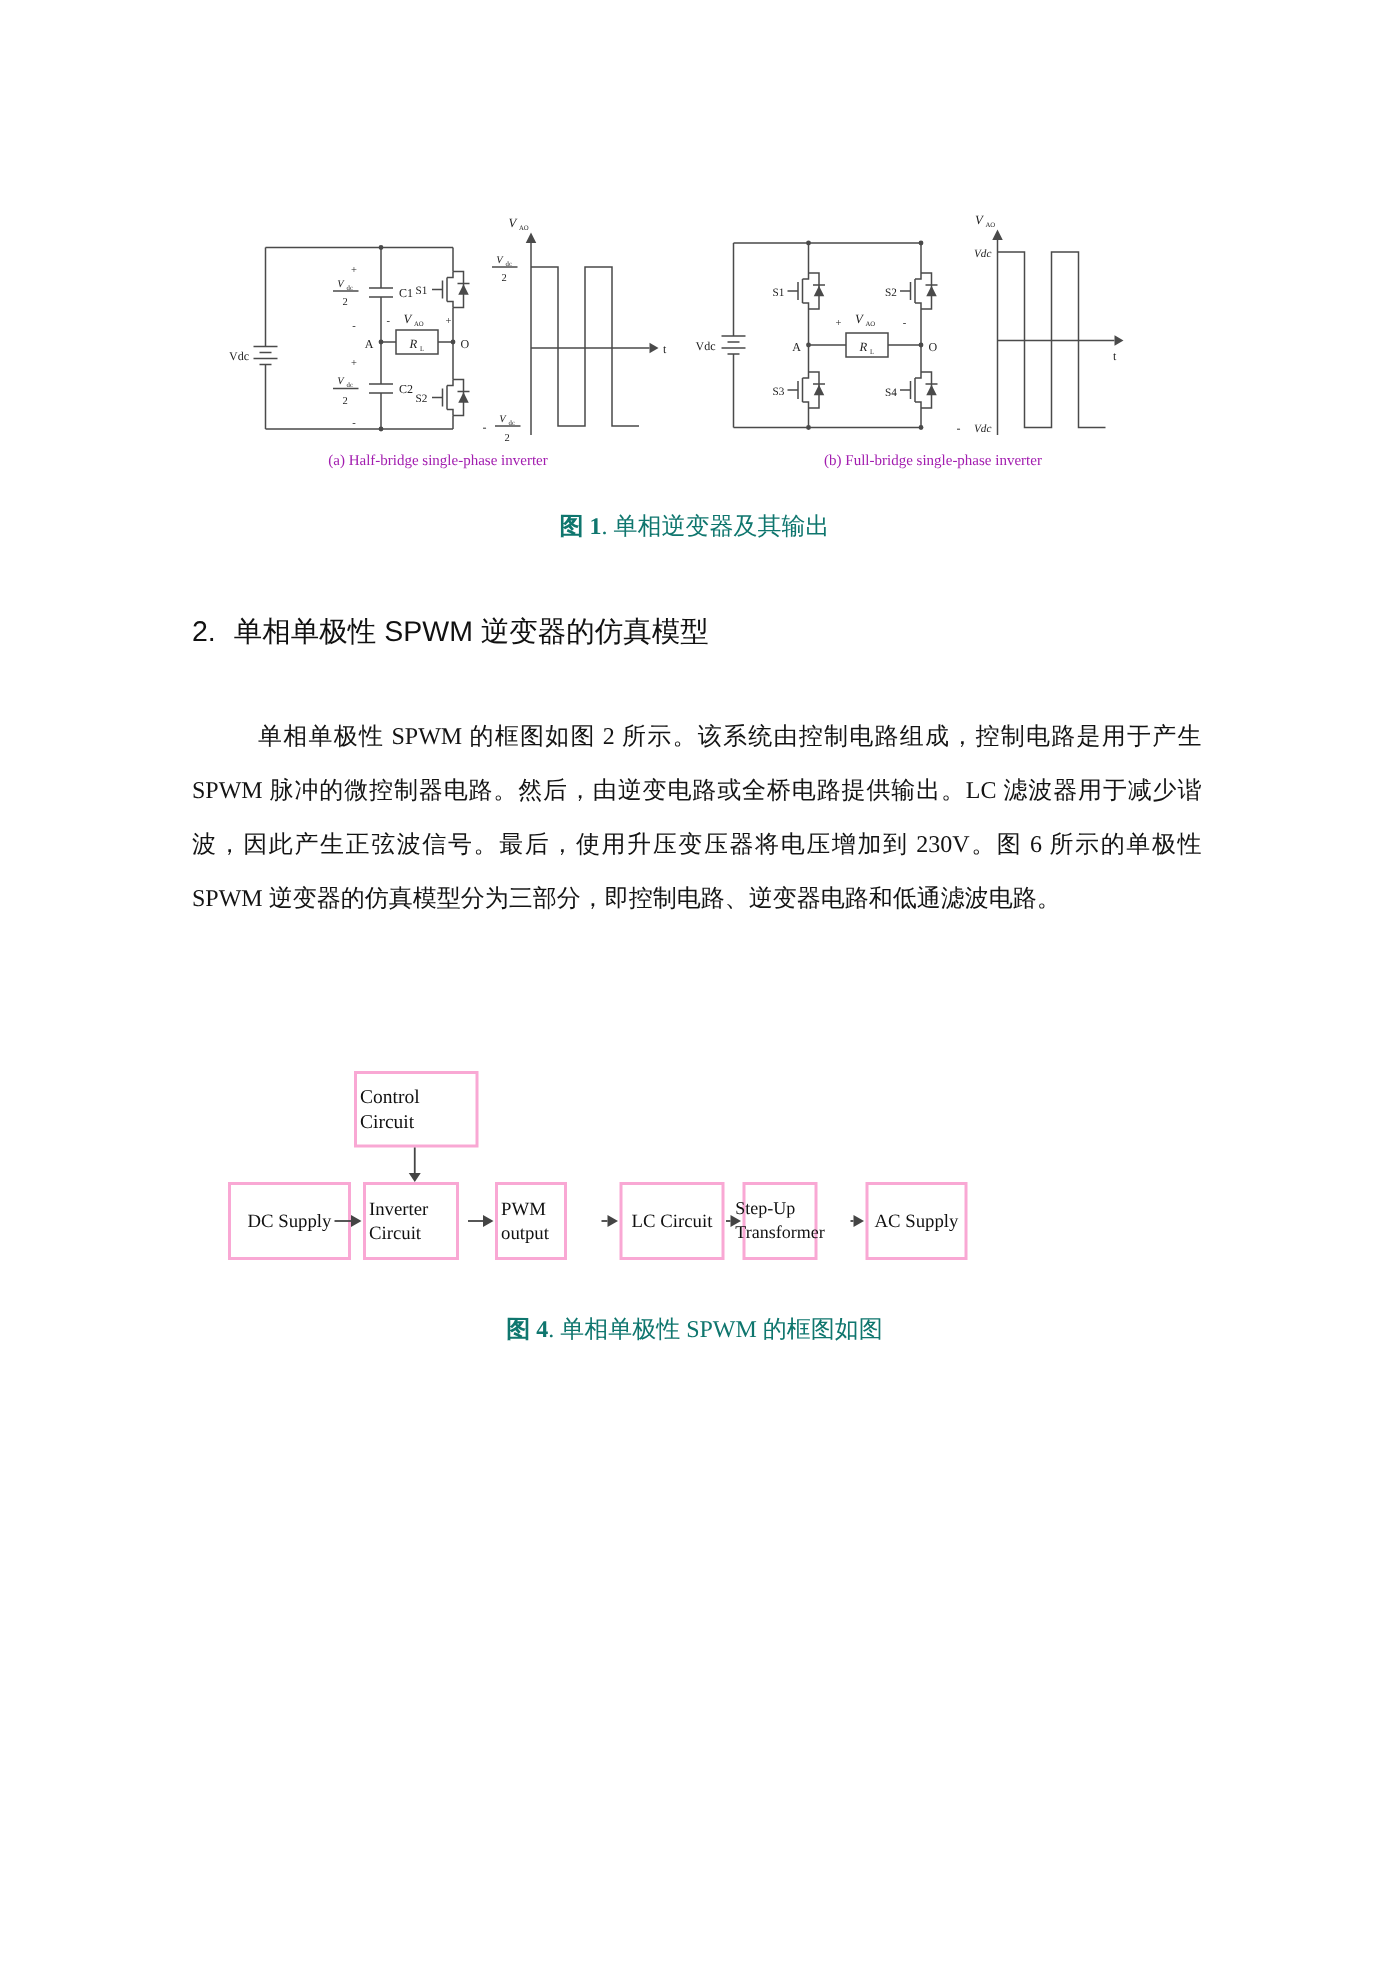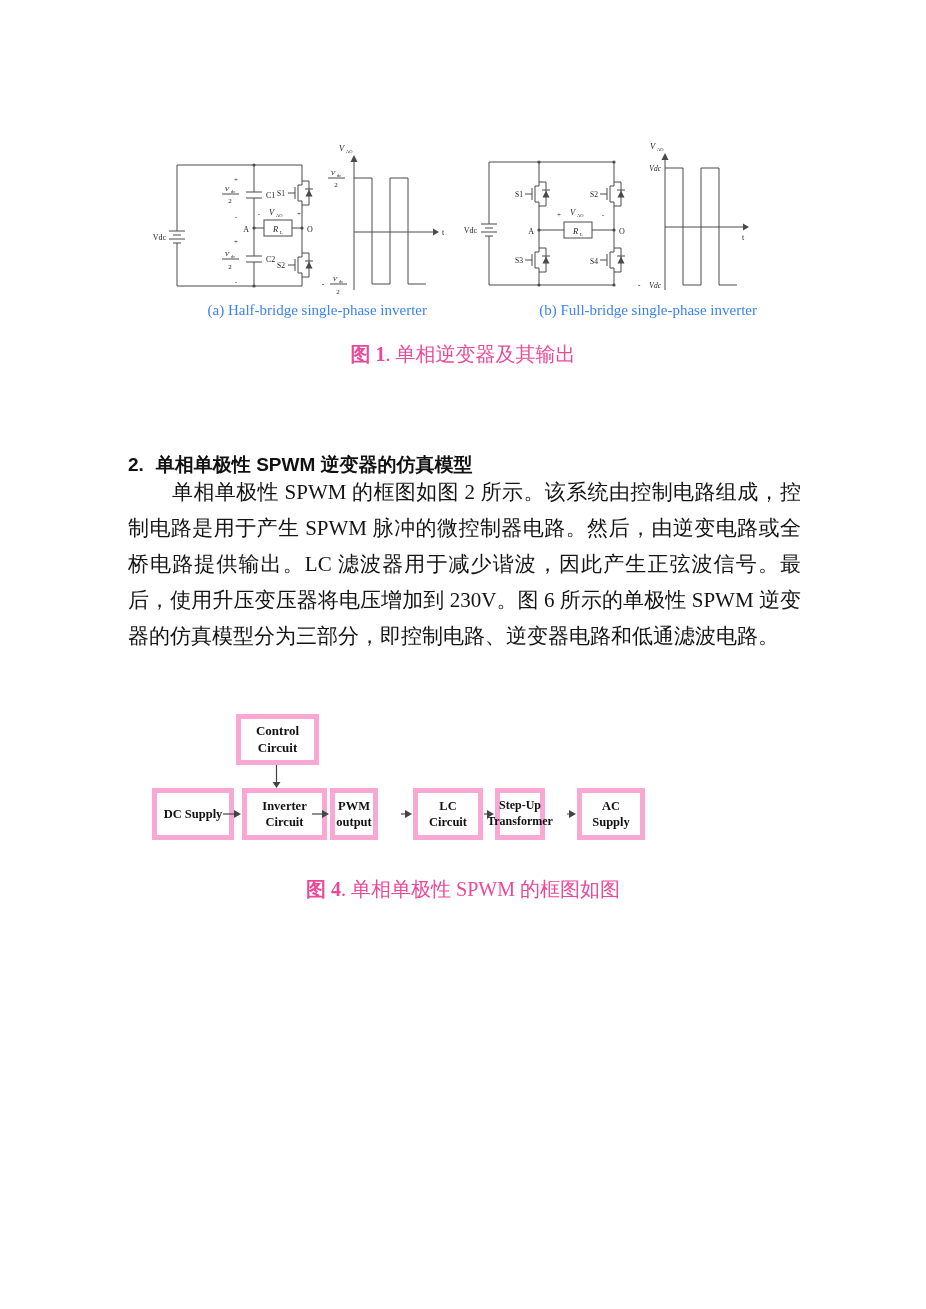--- a/index.html
+++ b/index.html
@@ -15,7 +15,7 @@
   .t45{font-size:4.5px;} .t7{font-size:7px;} .t75{font-size:7.5px;}
   .t8{font-size:8px;} .t85{font-size:8.5px;} .it{font-style:italic;}
   
-  .subcap{position:absolute;width:270px;text-align:right;font-size:15px;color:#3b82f6;}
+  .subcap{position:absolute;width:270px;text-align:center;font-size:10px;color:#a21caf;}
   
   .caption{position:absolute;left:0;width:100%;text-align:center;font-size:20px;color:#ec4899;}
   .cap-b{font-weight:bold;}

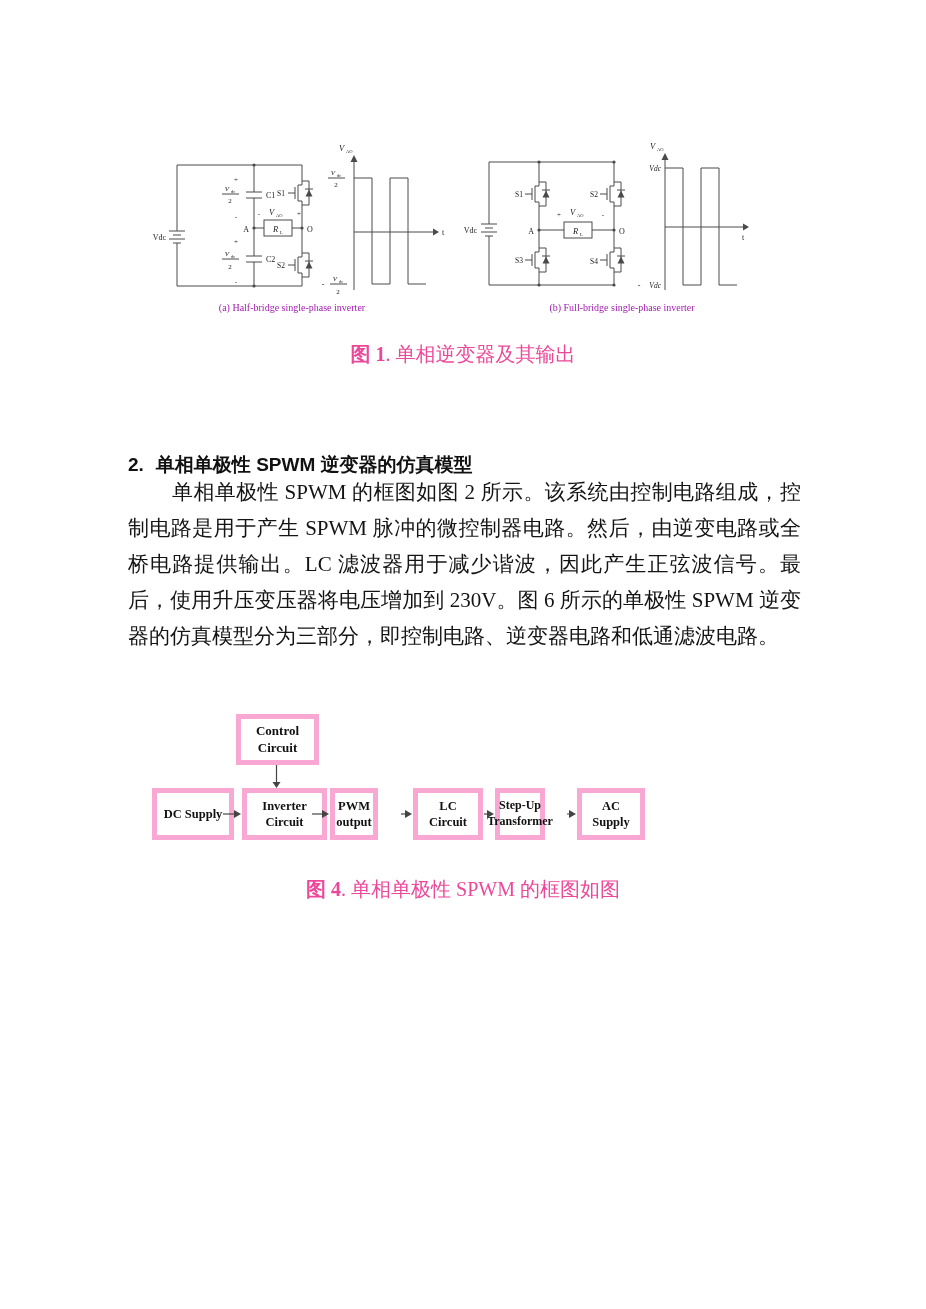--- a/index.html
+++ b/index.html
@@ -17,7 +17,7 @@
   
   .subcap{position:absolute;width:270px;text-align:center;font-size:10px;color:#a21caf;}
   
-  .caption{position:absolute;left:0;width:100%;text-align:center;font-size:20px;color:#ec4899;}
+  .caption{position:absolute;left:0;width:100%;text-align:center;font-size:16px;color:#0f766e;}
   .cap-b{font-weight:bold;}
   
   .heading{position:absolute;left:128px;top:408px;font-family:"Liberation Sans",sans-serif;

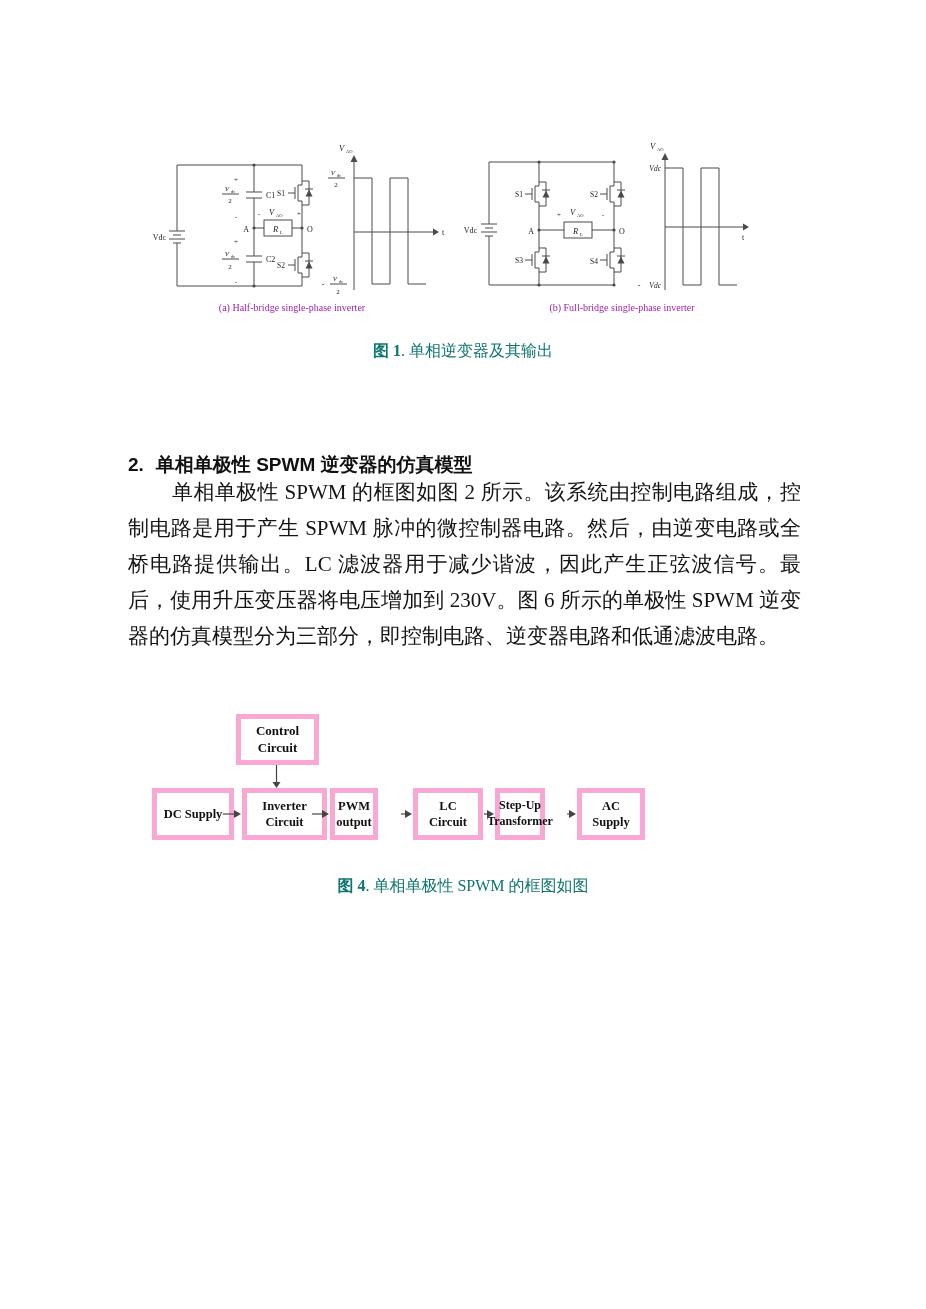--- a/index.html
+++ b/index.html
@@ -21,7 +21,7 @@
   .cap-b{font-weight:bold;}
   
   .heading{position:absolute;left:128px;top:408px;font-family:"Liberation Sans",sans-serif;
-           font-weight:bold;font-size:19px;color:#111;margin-top:44px;}
+           font-weight:normal;font-size:19px;color:#111;}
   .heading .num{margin-right:12px;}
   
   .para{position:absolute;left:128px;width:673px;font-size:21px;line-height:36px;

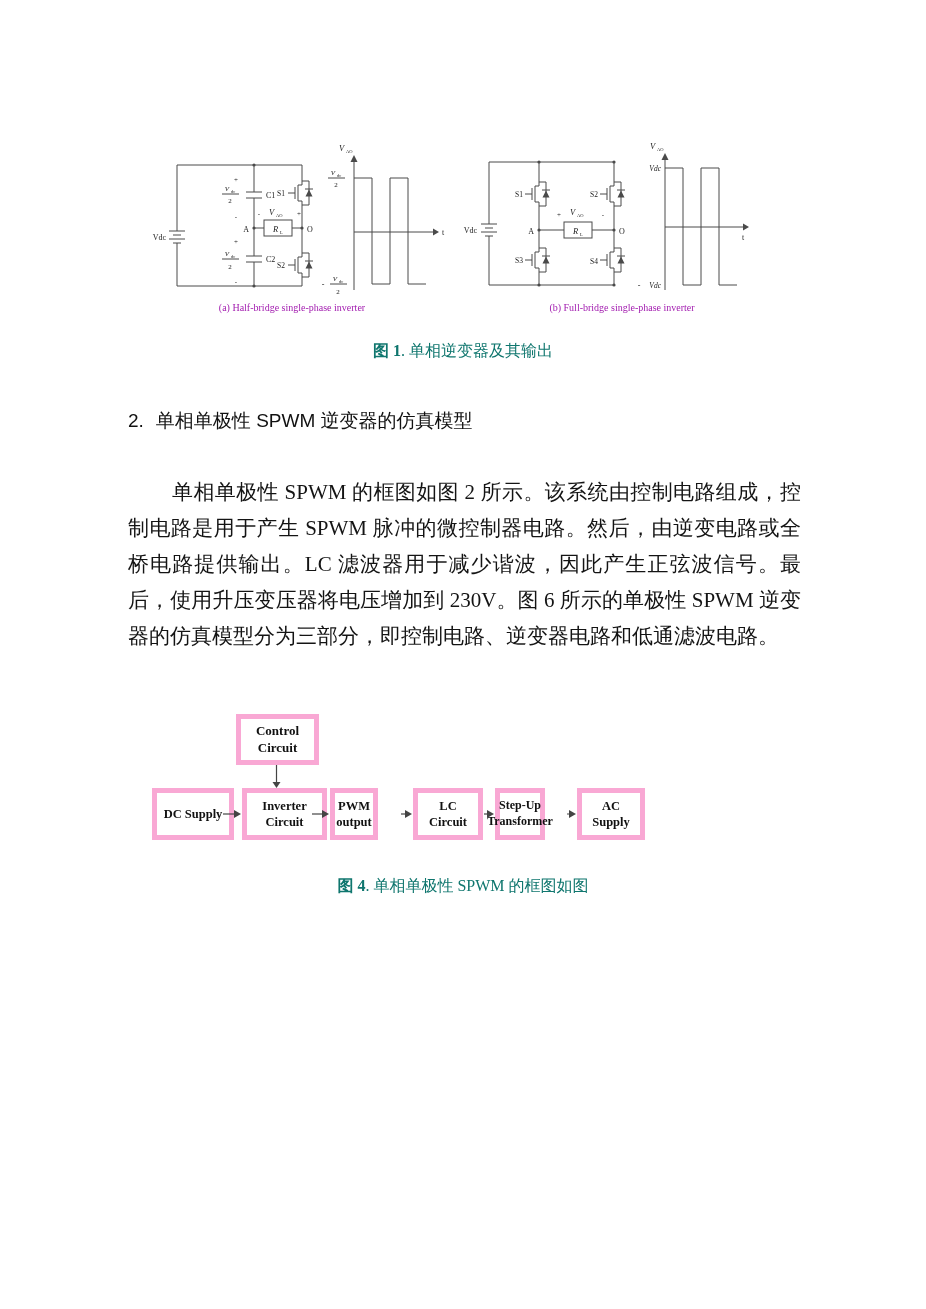--- a/index.html
+++ b/index.html
@@ -24,7 +24,7 @@
            font-weight:normal;font-size:19px;color:#111;}
   .heading .num{margin-right:12px;}
   
-  .para{position:absolute;left:128px;width:673px;font-size:21px;line-height:36px;
+  .para{position:absolute;left:128px;width:673px;font-size:16px;line-height:36px;
         text-align:justify;text-indent:44px;color:#141414;}
   
   .diagram{position:absolute;left:152px;top:714px;width:494px;height:128px;}

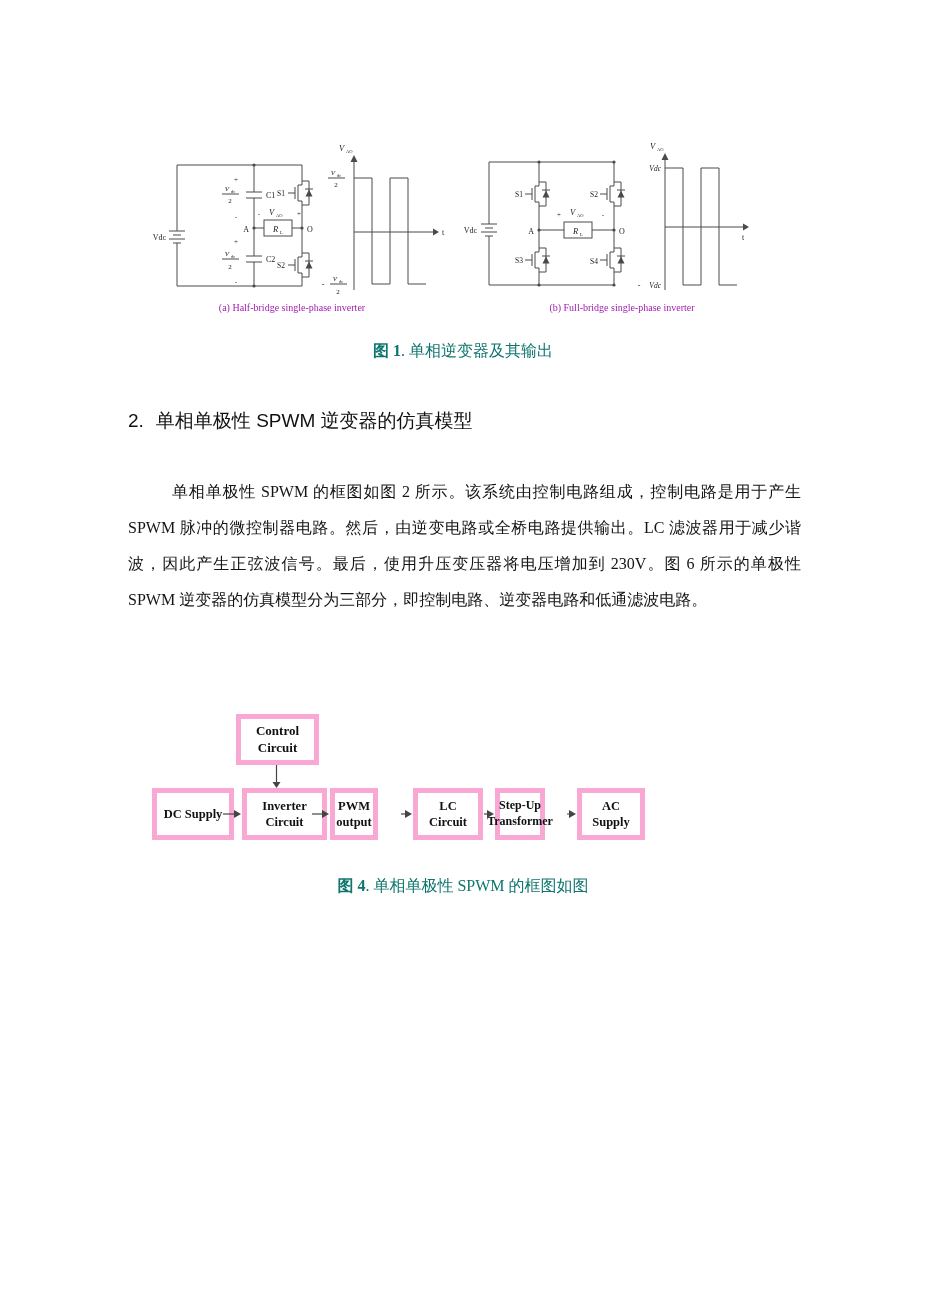--- a/index.html
+++ b/index.html
@@ -28,9 +28,9 @@
         text-align:justify;text-indent:44px;color:#141414;}
   
   .diagram{position:absolute;left:152px;top:714px;width:494px;height:128px;}
-  .bbox{position:absolute;box-sizing:border-box;border:5px solid #f9a8d4;background:#fff;
-        display:flex;align-items:center;justify-content:center;text-align:center;
-        font-size:12.5px;line-height:1.3;color:#111;padding:2px;font-weight:bold;}
+  .bbox{position:absolute;box-sizing:border-box;border:2px solid #f9a8d4;background:#fff;
+        display:flex;align-items:center;justify-content:center;
+        font-size:12.5px;line-height:1.3;color:#111;padding:2px;}
   .rowbox{top:74px;height:52px;}
   .darrows{position:absolute;left:0;top:0;width:494px;height:128px;pointer-events:none;}
   .darrows path{stroke:#444;stroke-width:1.2;fill:none;}

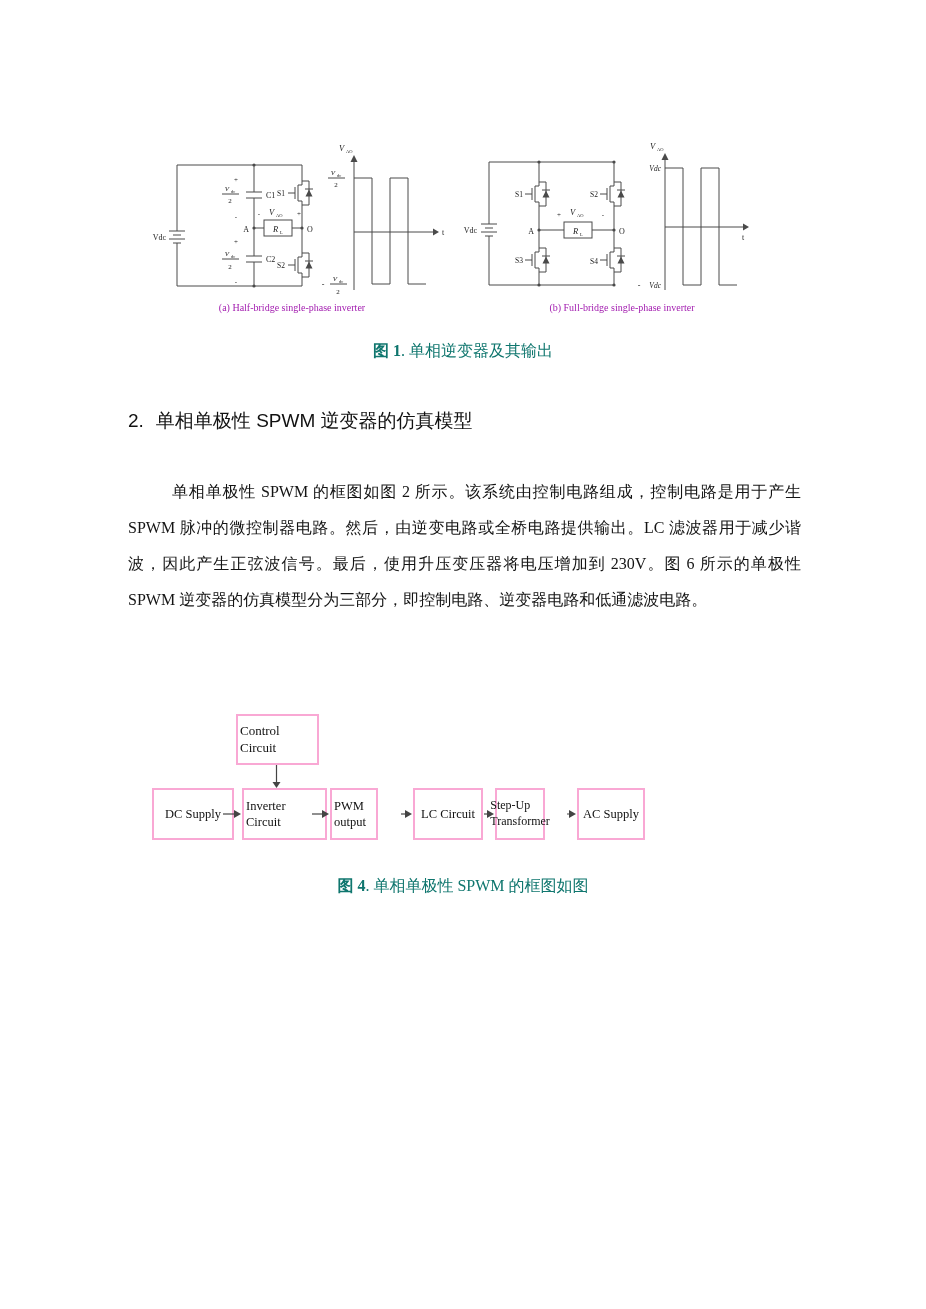--- a/index.html
+++ b/index.html
@@ -214,7 +214,7 @@
   <div class="diagram">
     <div class="bbox" style="left:84px;top:0;width:83px;height:51px;font-size:13px">Control Circuit</div>
     <div class="bbox rowbox" style="left:0;width:82px">DC Supply</div>
-    <div class="bbox rowbox" style="left:90px;width:85px">Inverter Circuit</div>
+    <div class="bbox rowbox" style="left:90px;width:64px">Inverter Circuit</div>
     <div class="bbox rowbox" style="left:178px;width:48px">PWM output</div>
     <div class="bbox rowbox" style="left:261px;width:70px">LC Circuit</div>
     <div class="bbox rowbox" style="left:343px;width:50px;font-size:12px">Step-Up Transformer</div>

